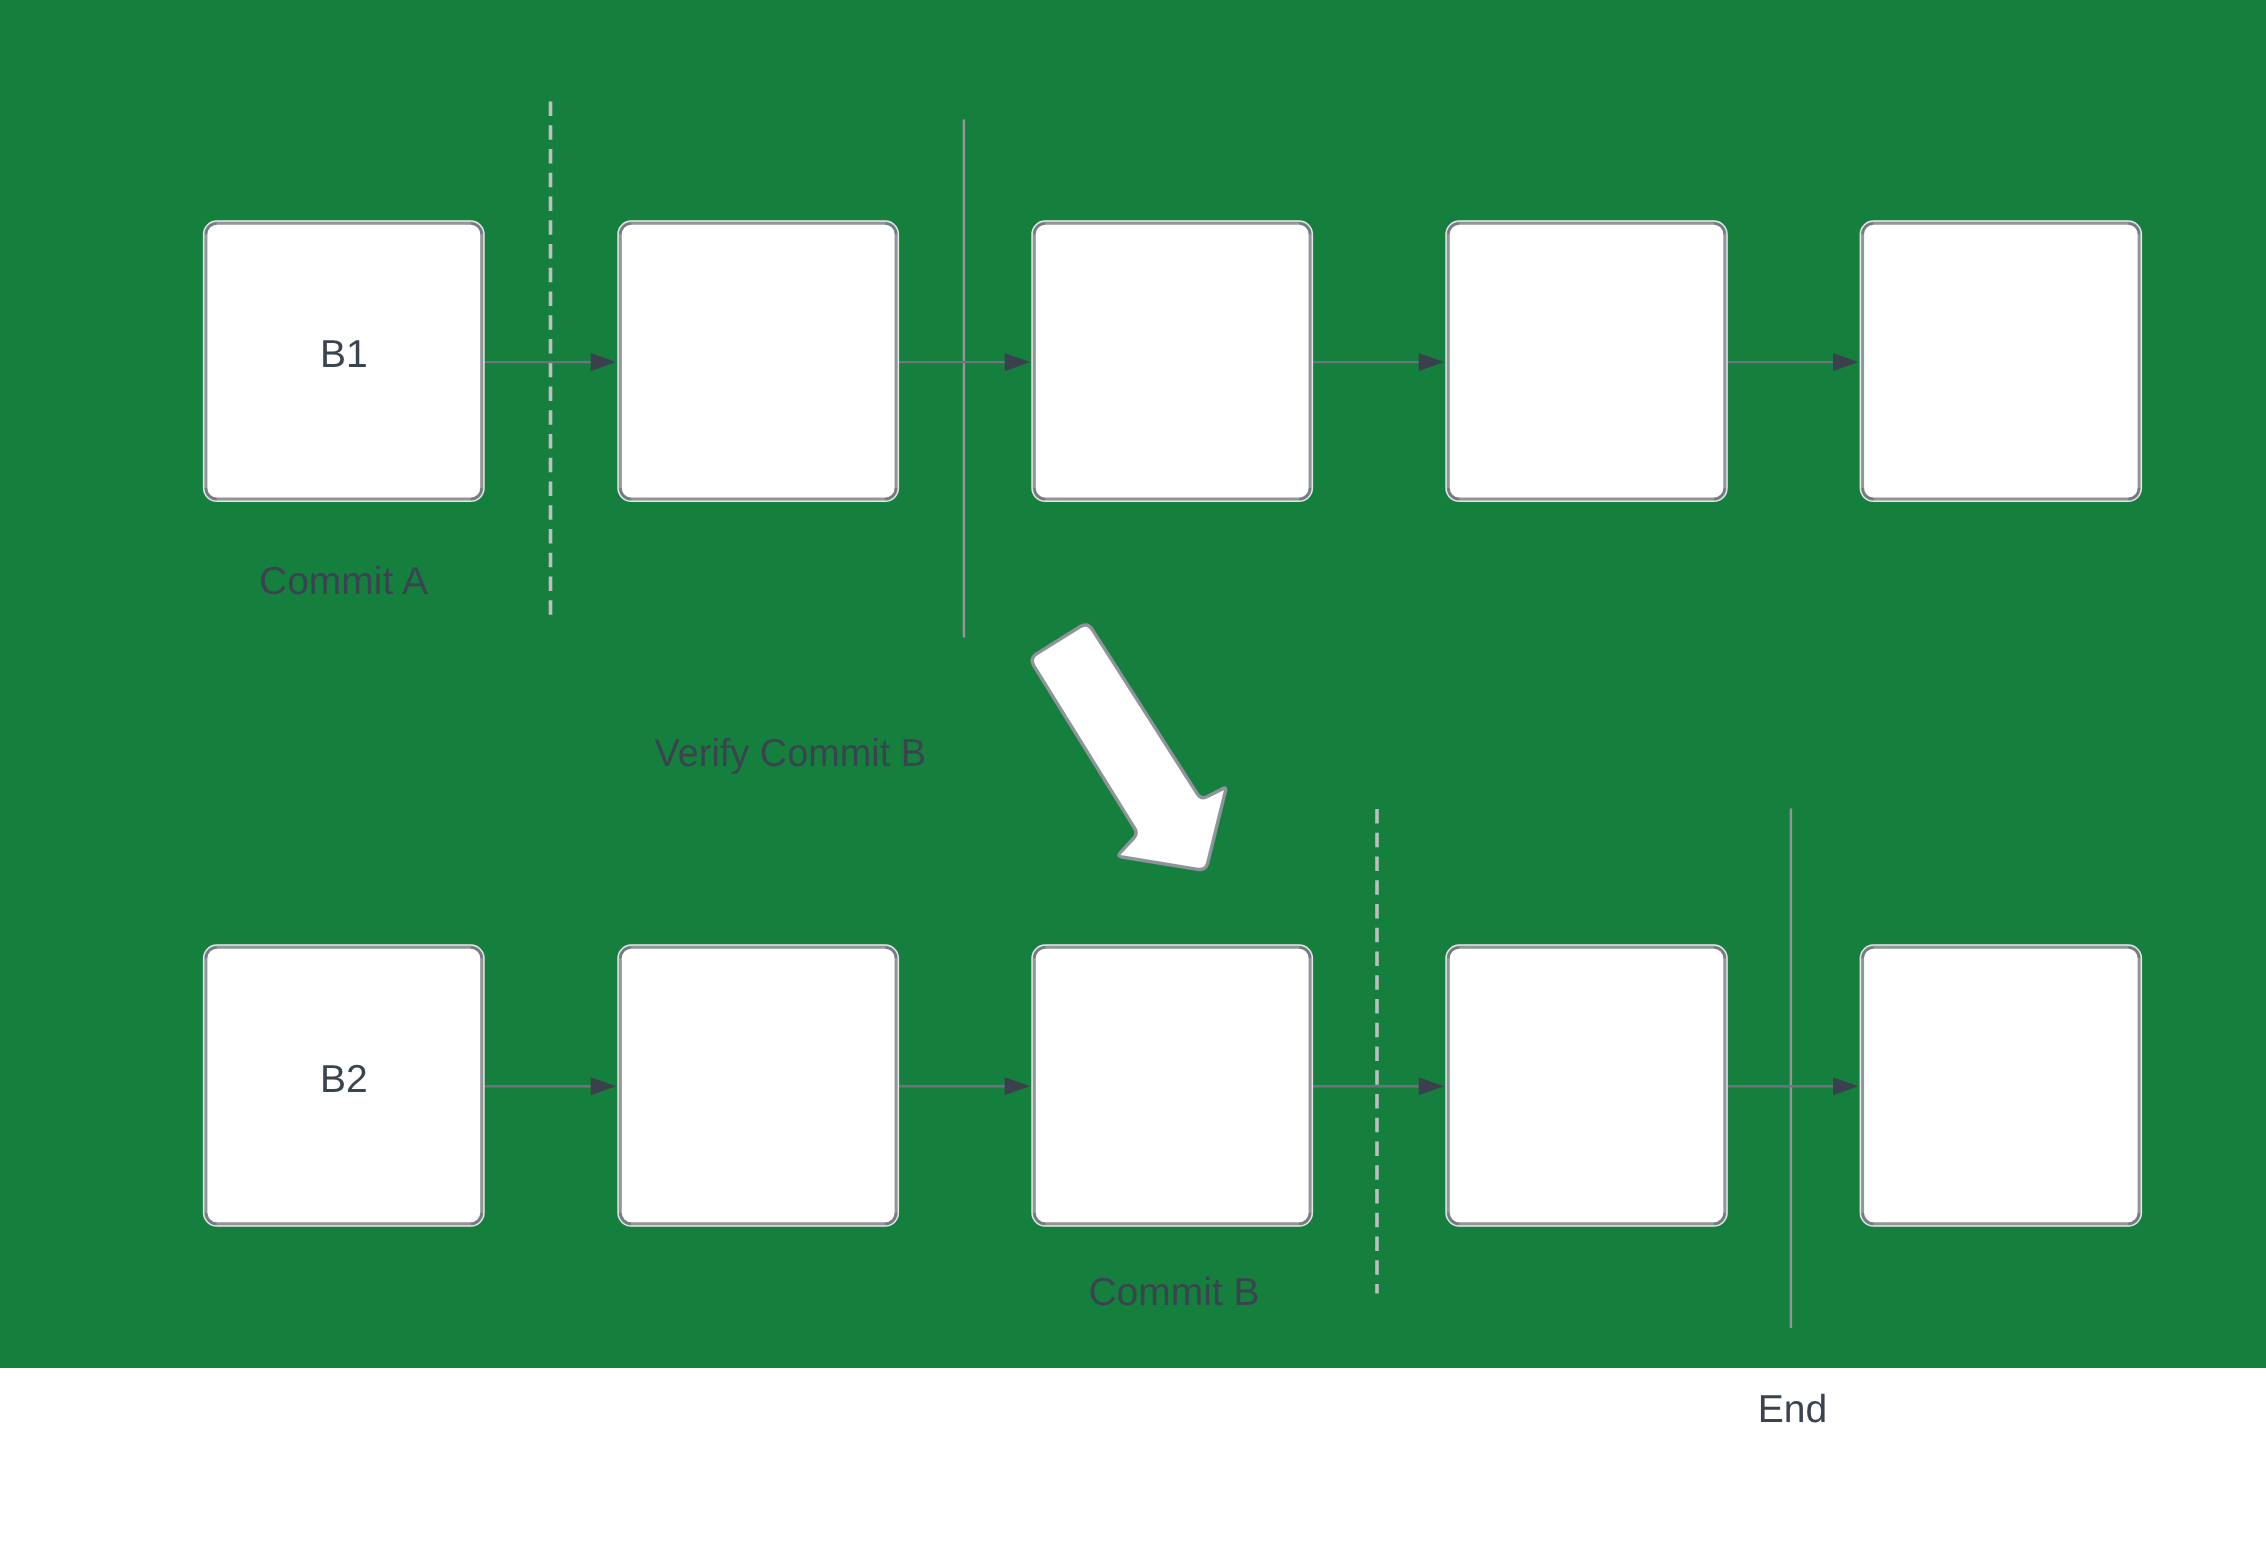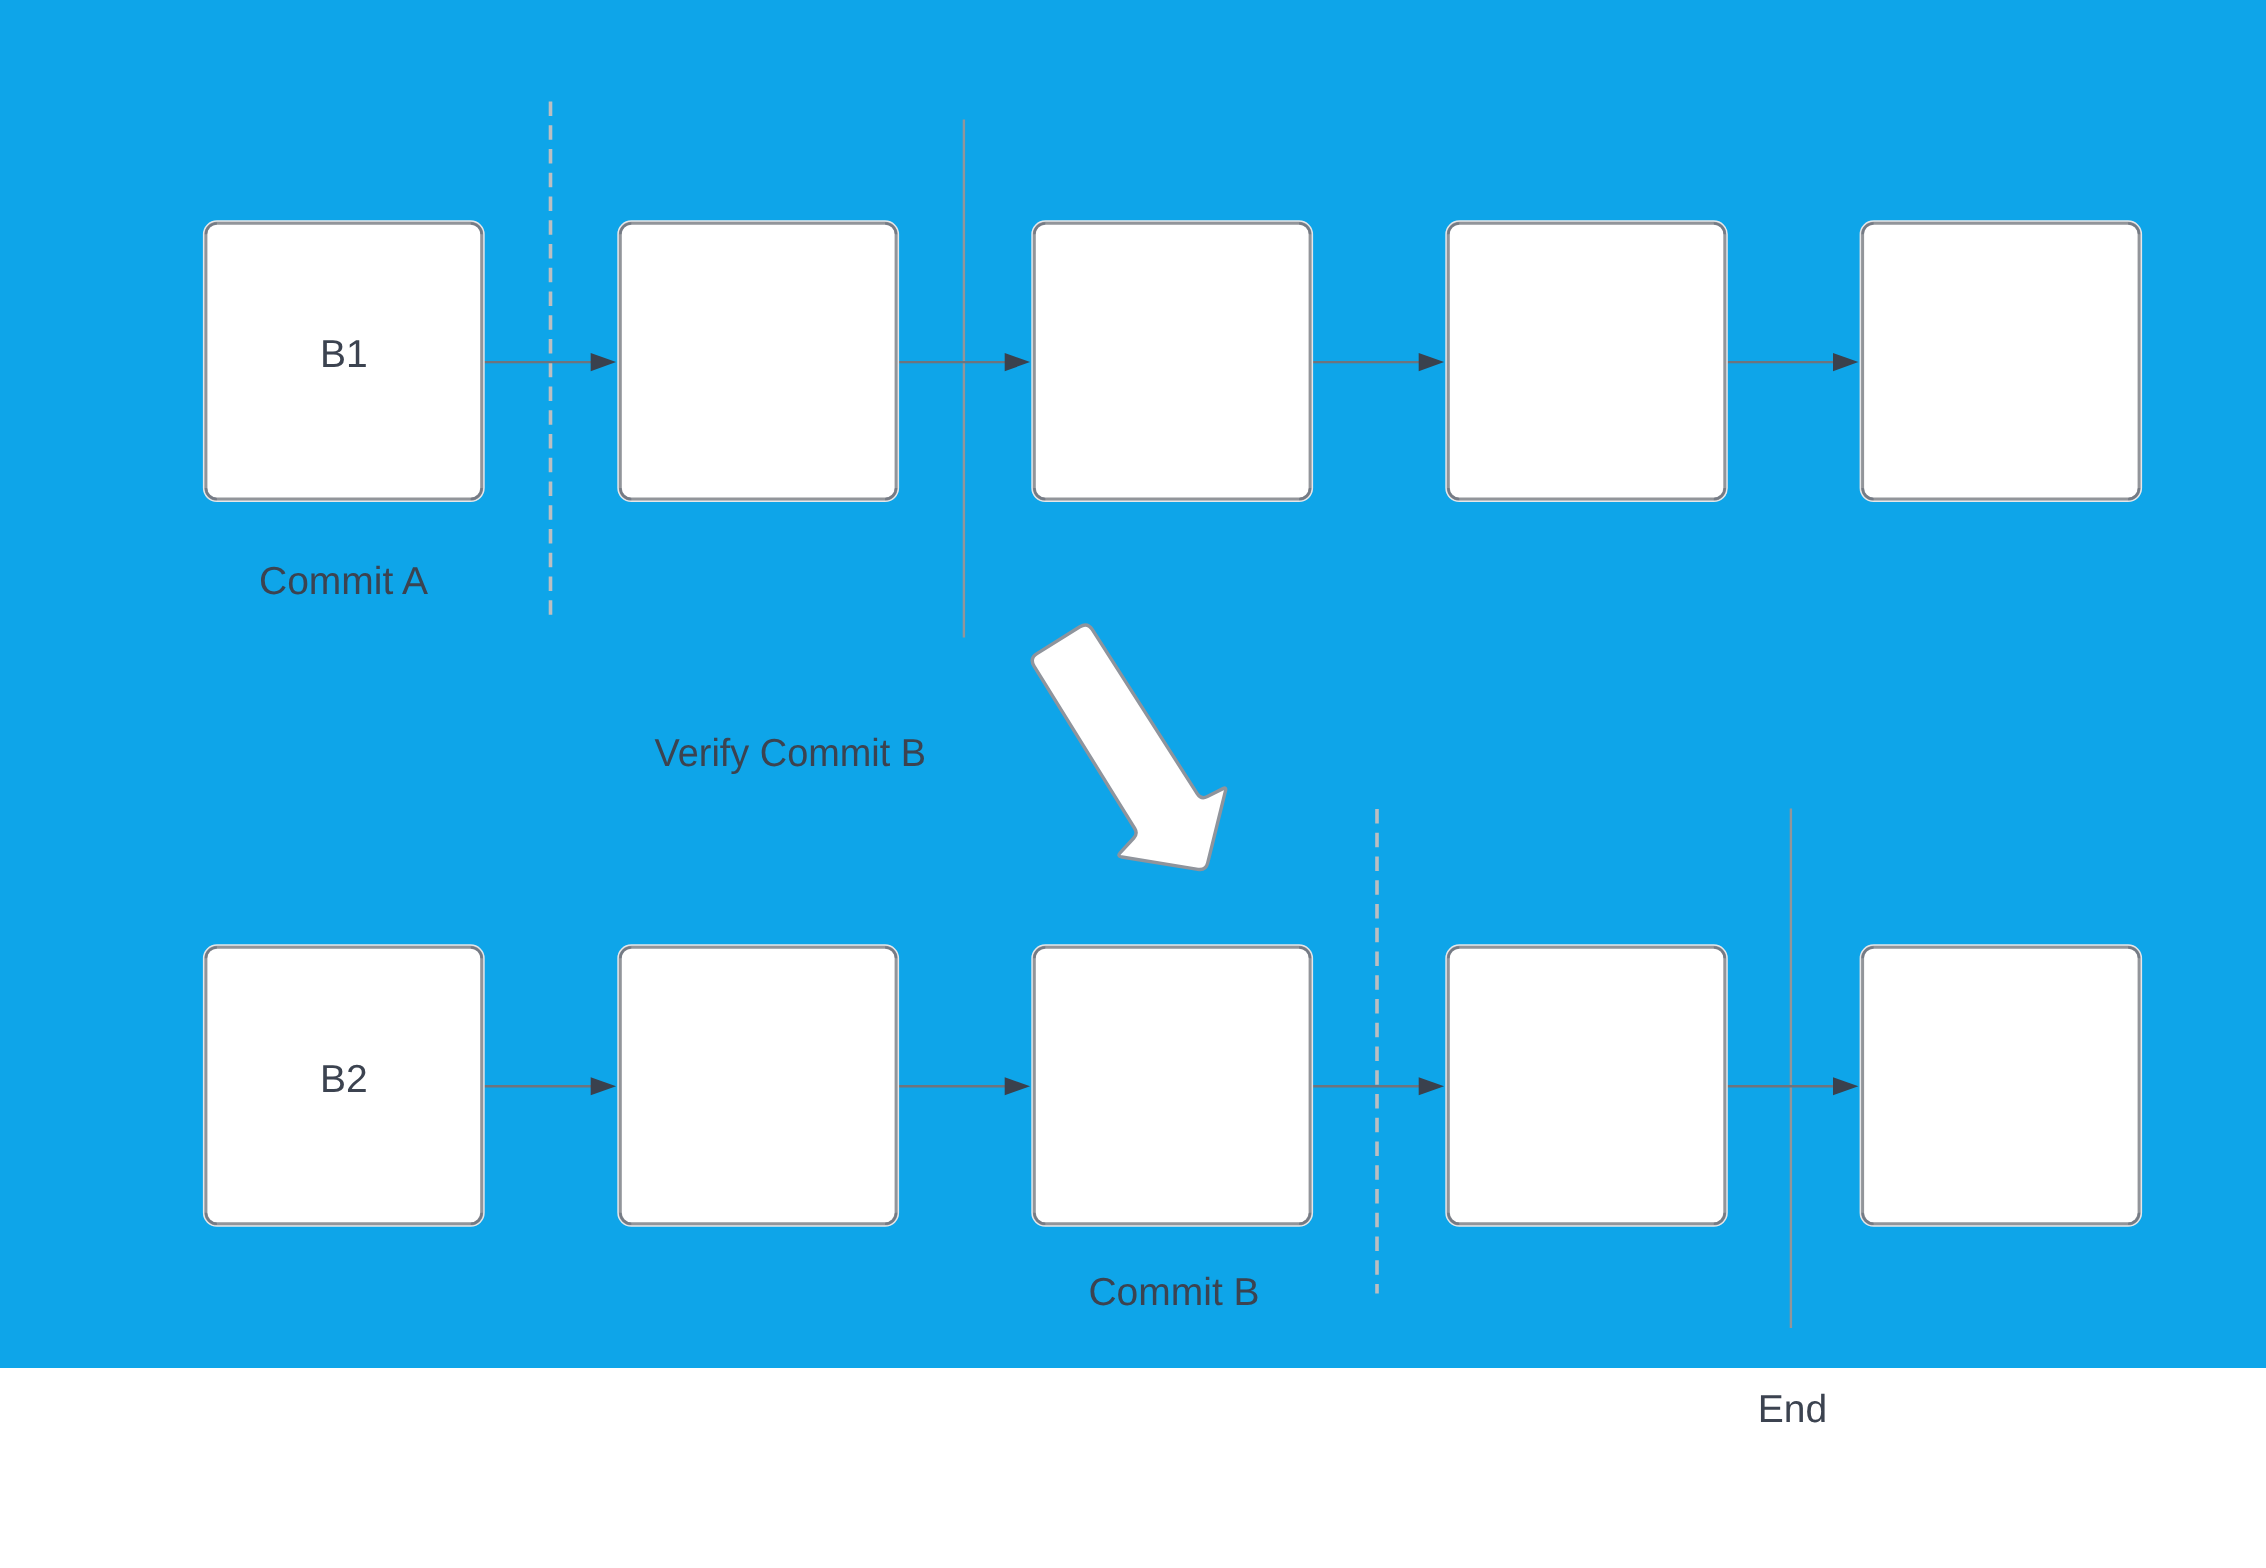--- a/index.html
+++ b/index.html
@@ -20,7 +20,7 @@
     position: relative;
     width: 2266px;
     height: 1368px;
-    background: #0ea5e9;
+    background: #15803d;
   }
   svg#diagram {
     position: absolute;

